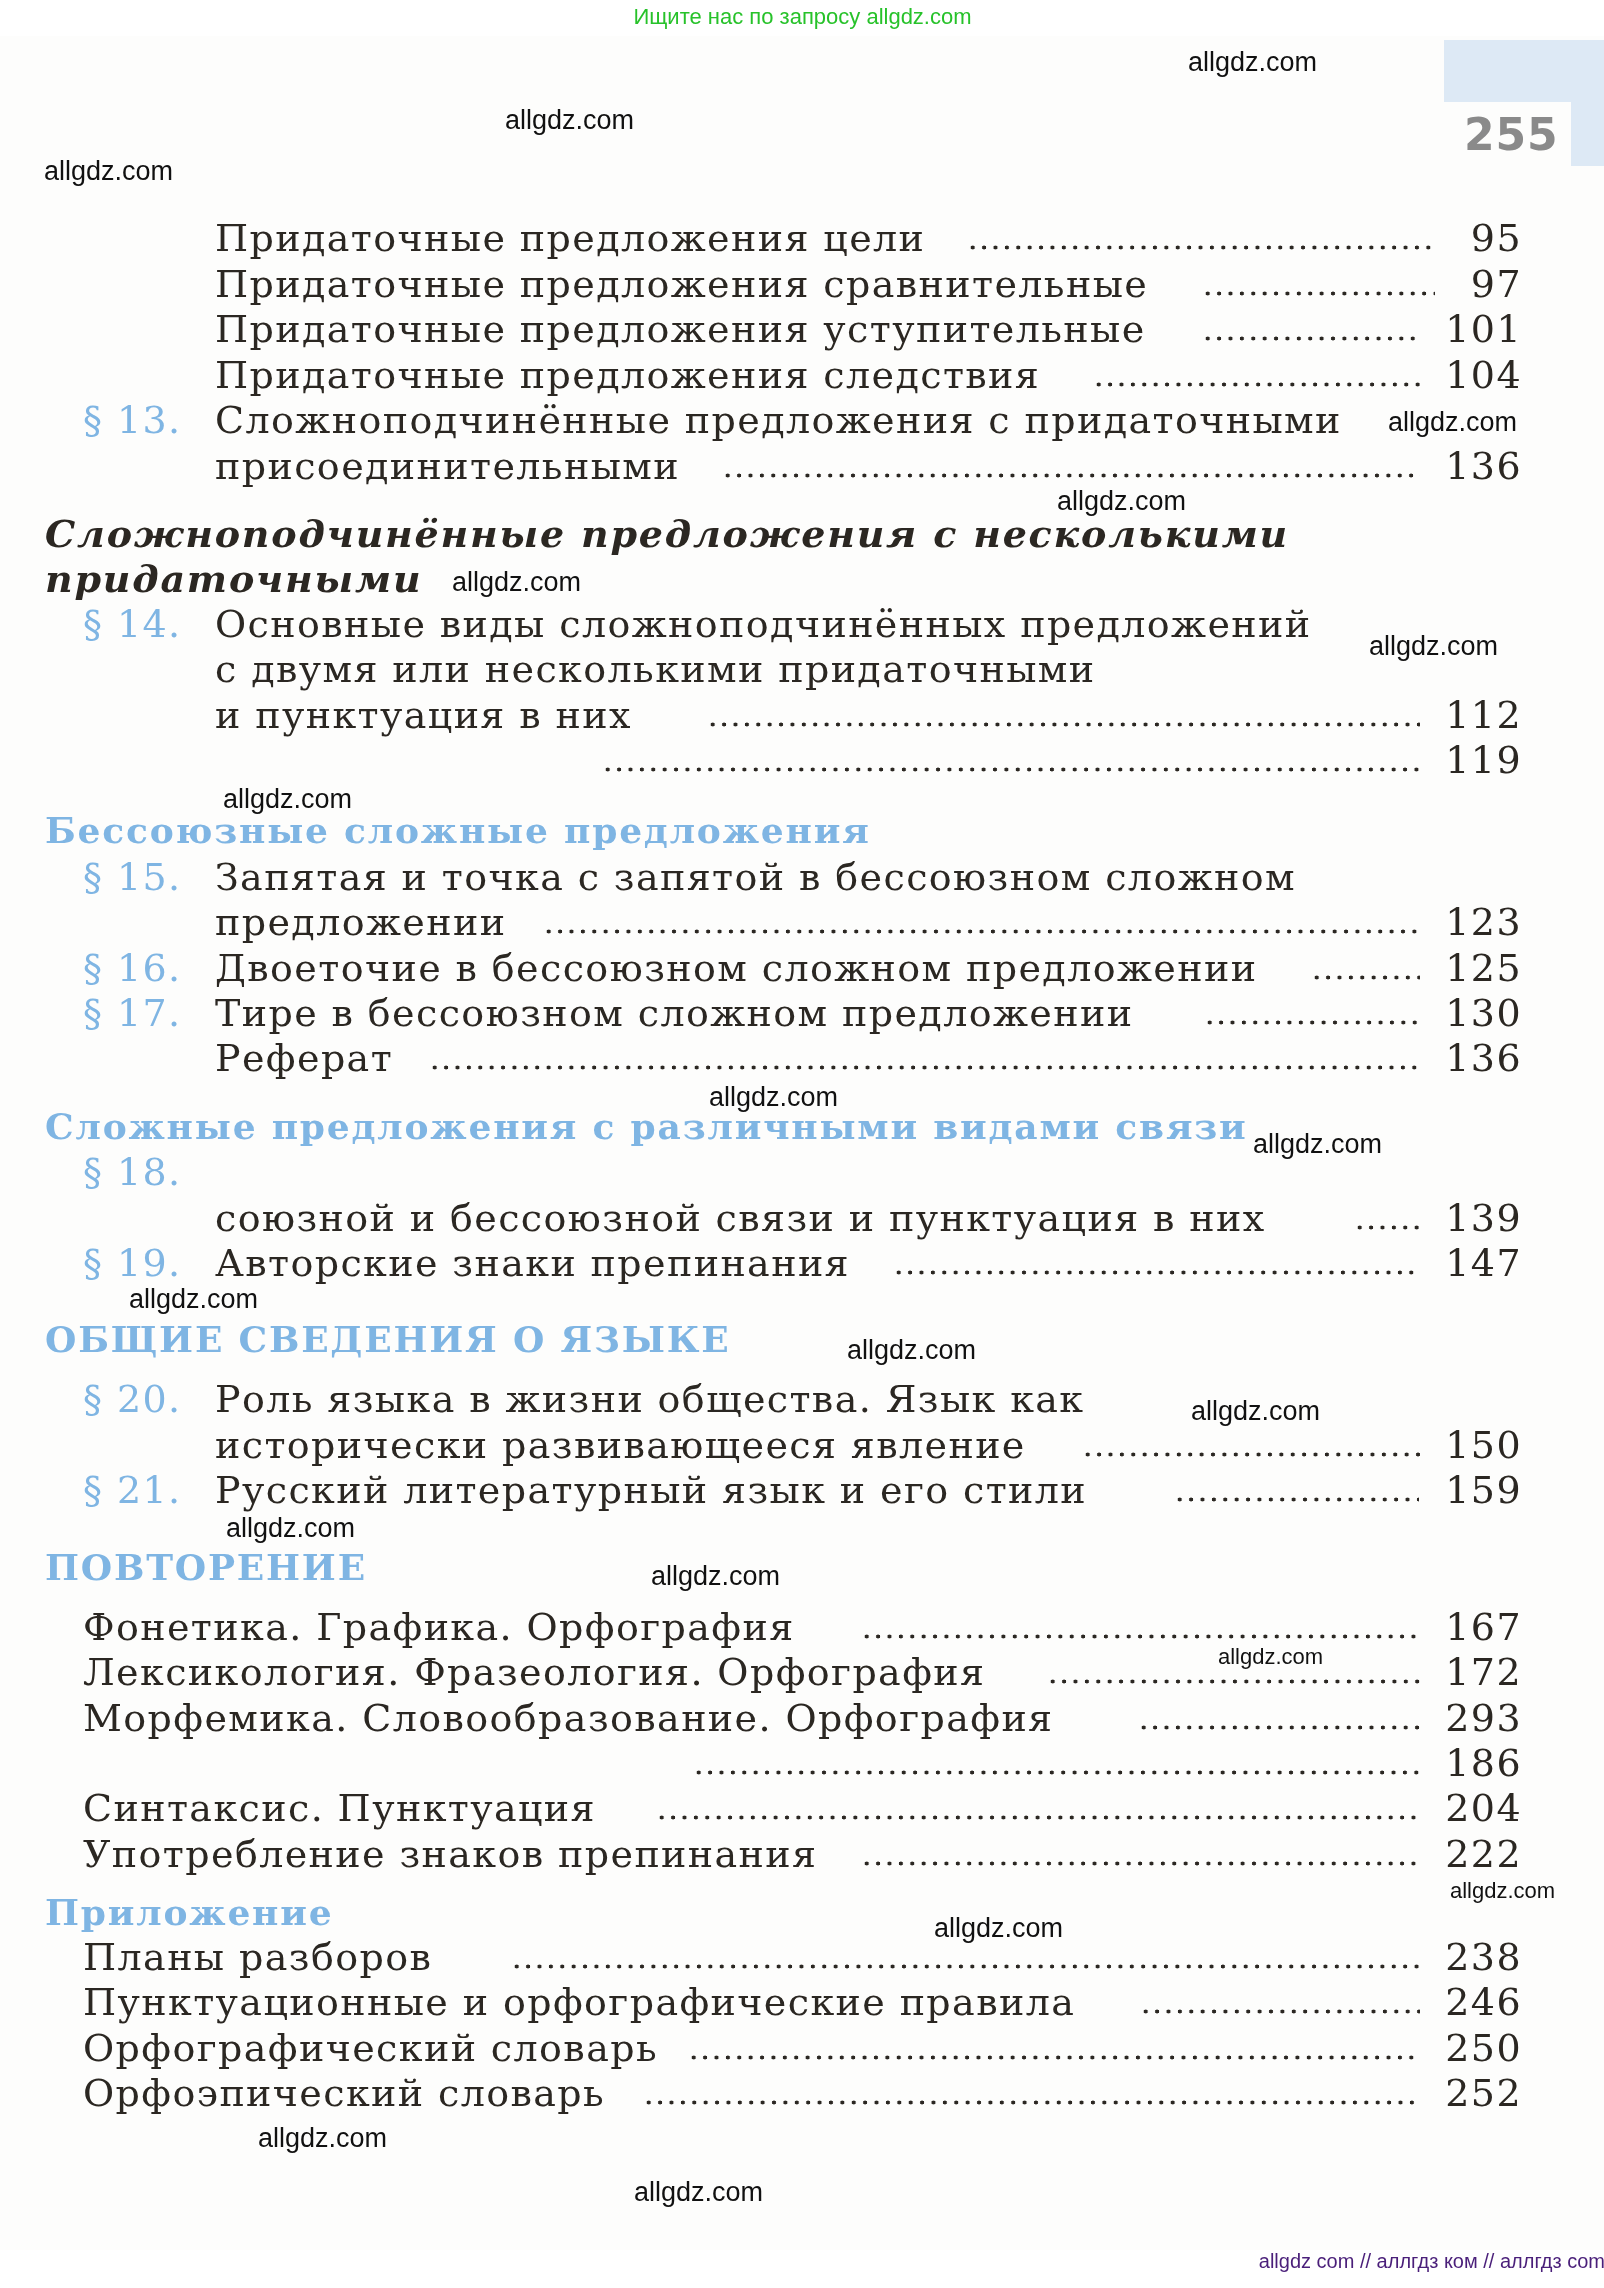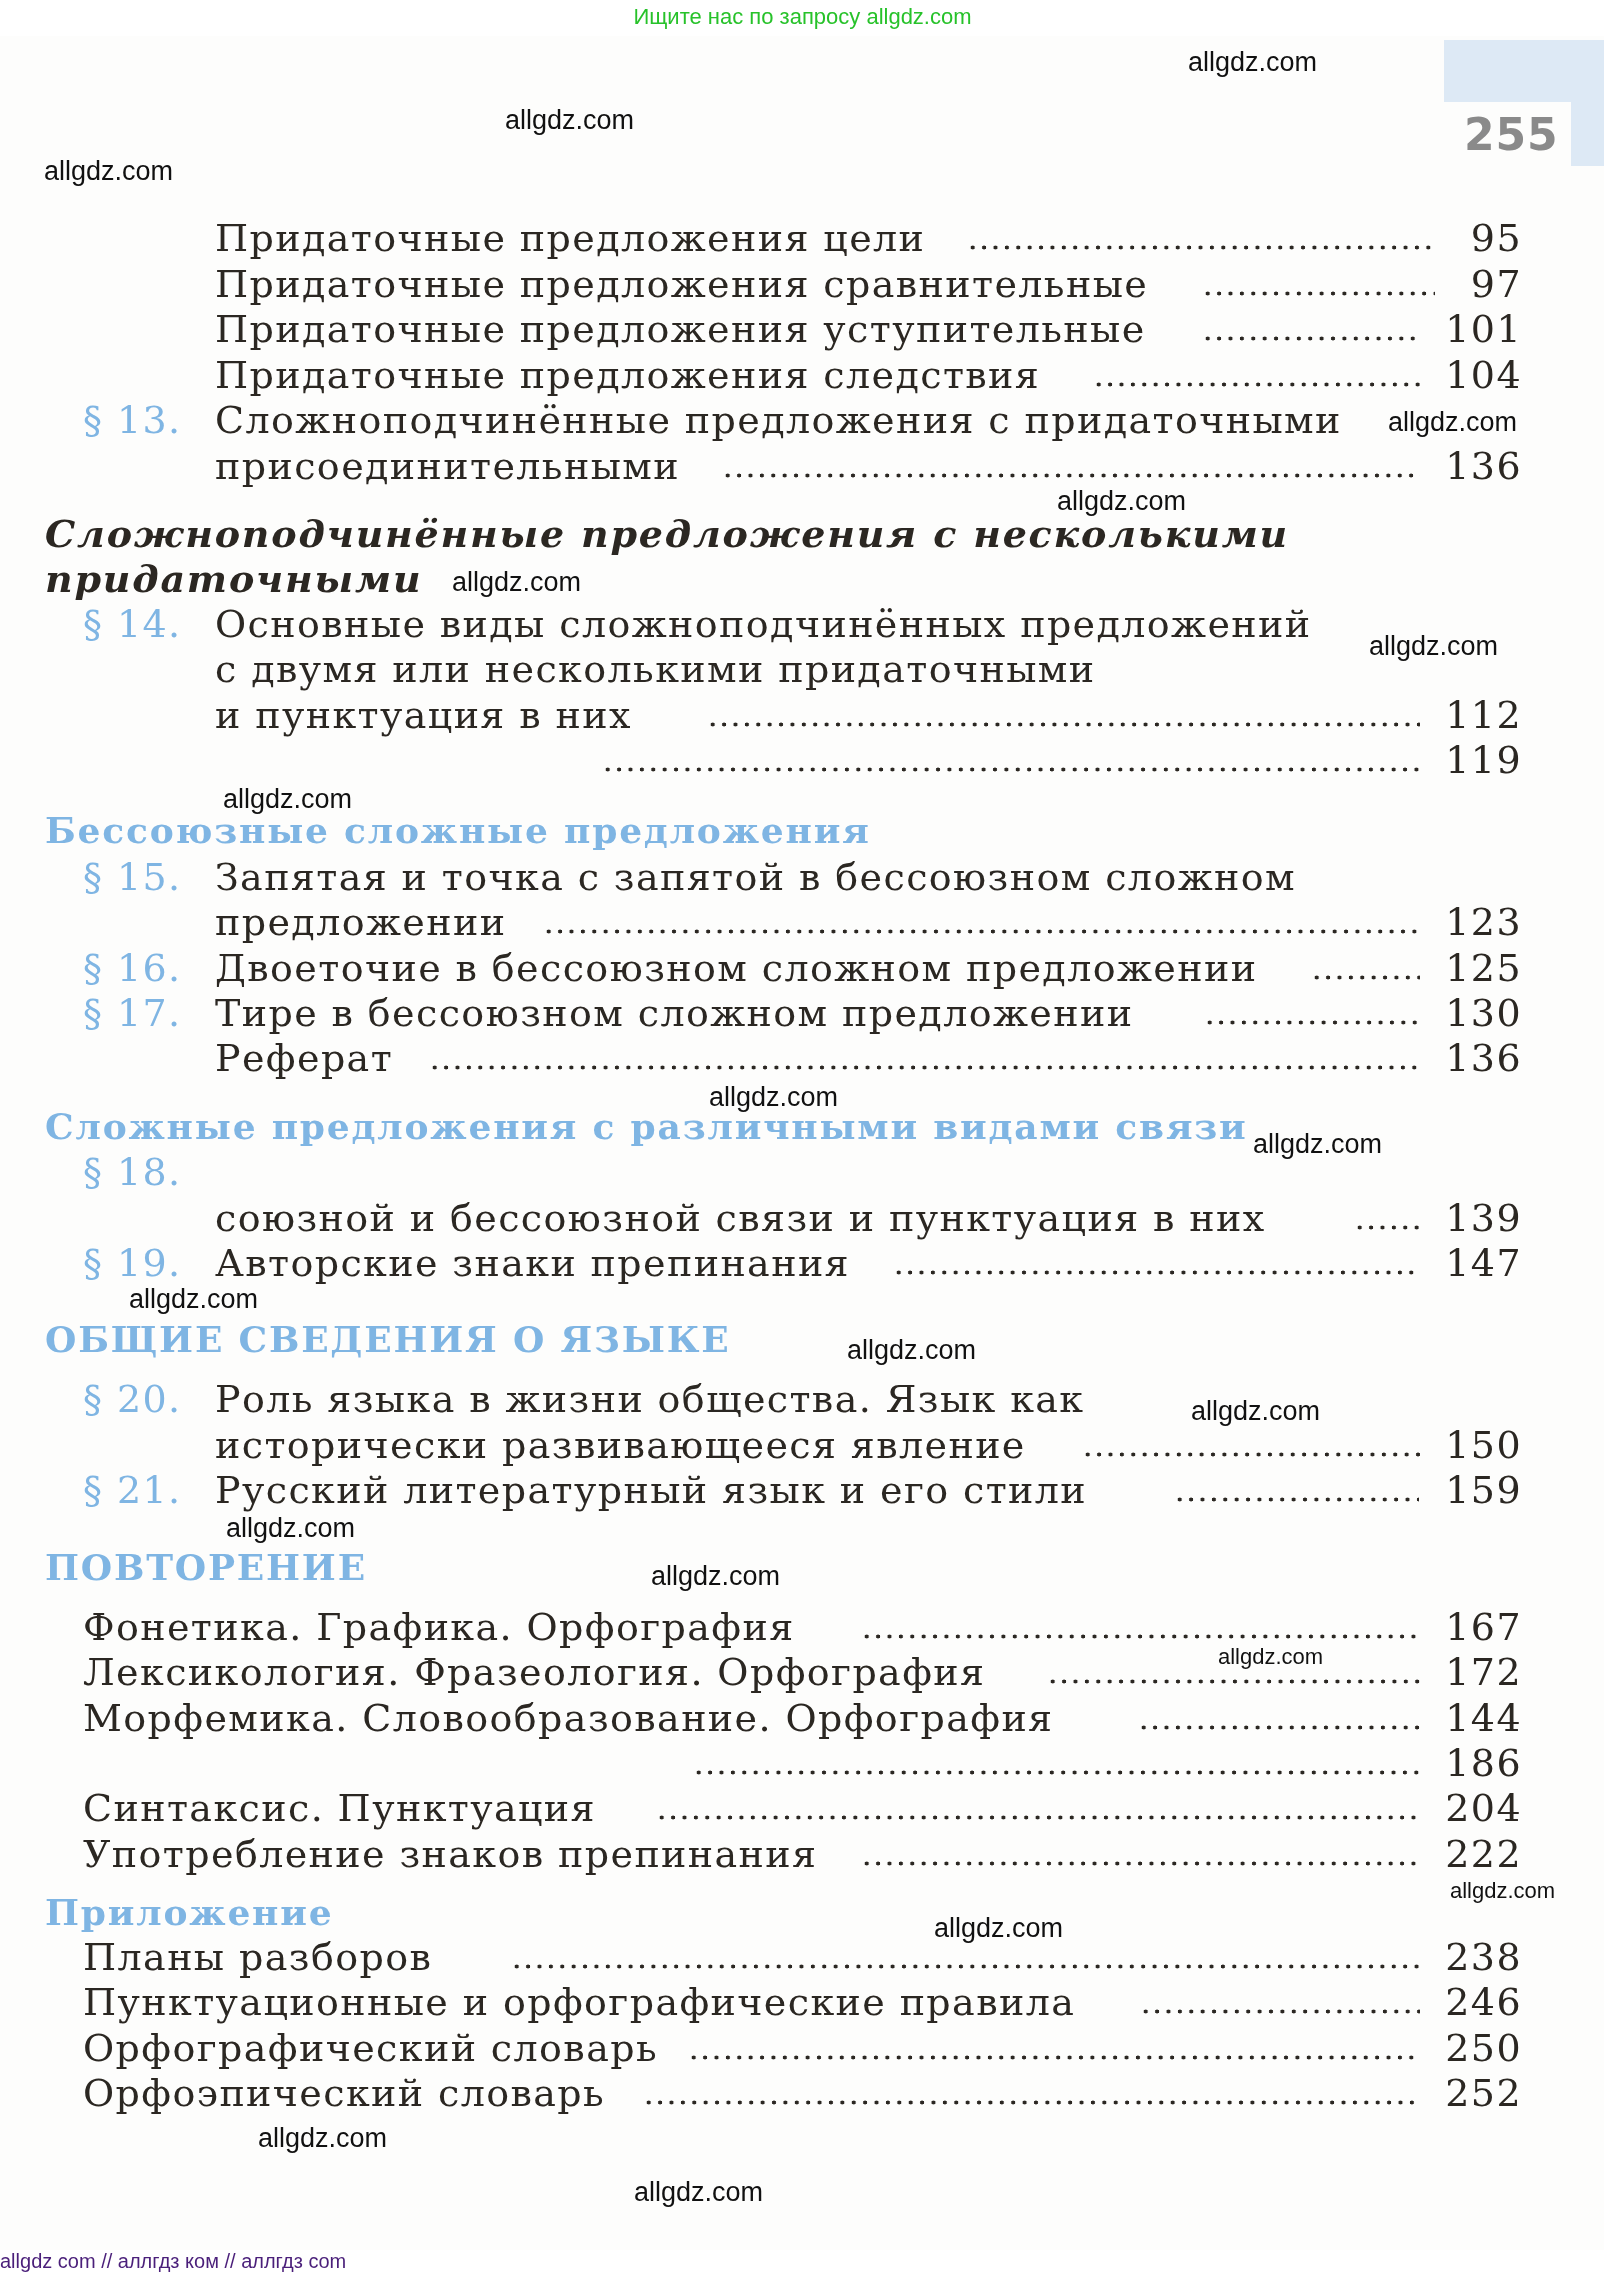--- a/index.html
+++ b/index.html
@@ -199,7 +199,7 @@
   <div class="row" style="top:1696px">
     <span class="txt flush">Морфемика. Словообразование. Орфография</span>
     <span class="leader" style="left:1100px;width:282px"></span>
-    <span class="num">144</span>
+    <span class="num">293</span>
   </div>
   <div class="row" style="top:1741px">
     <span class="leader" style="left:655px;width:727px"></span>

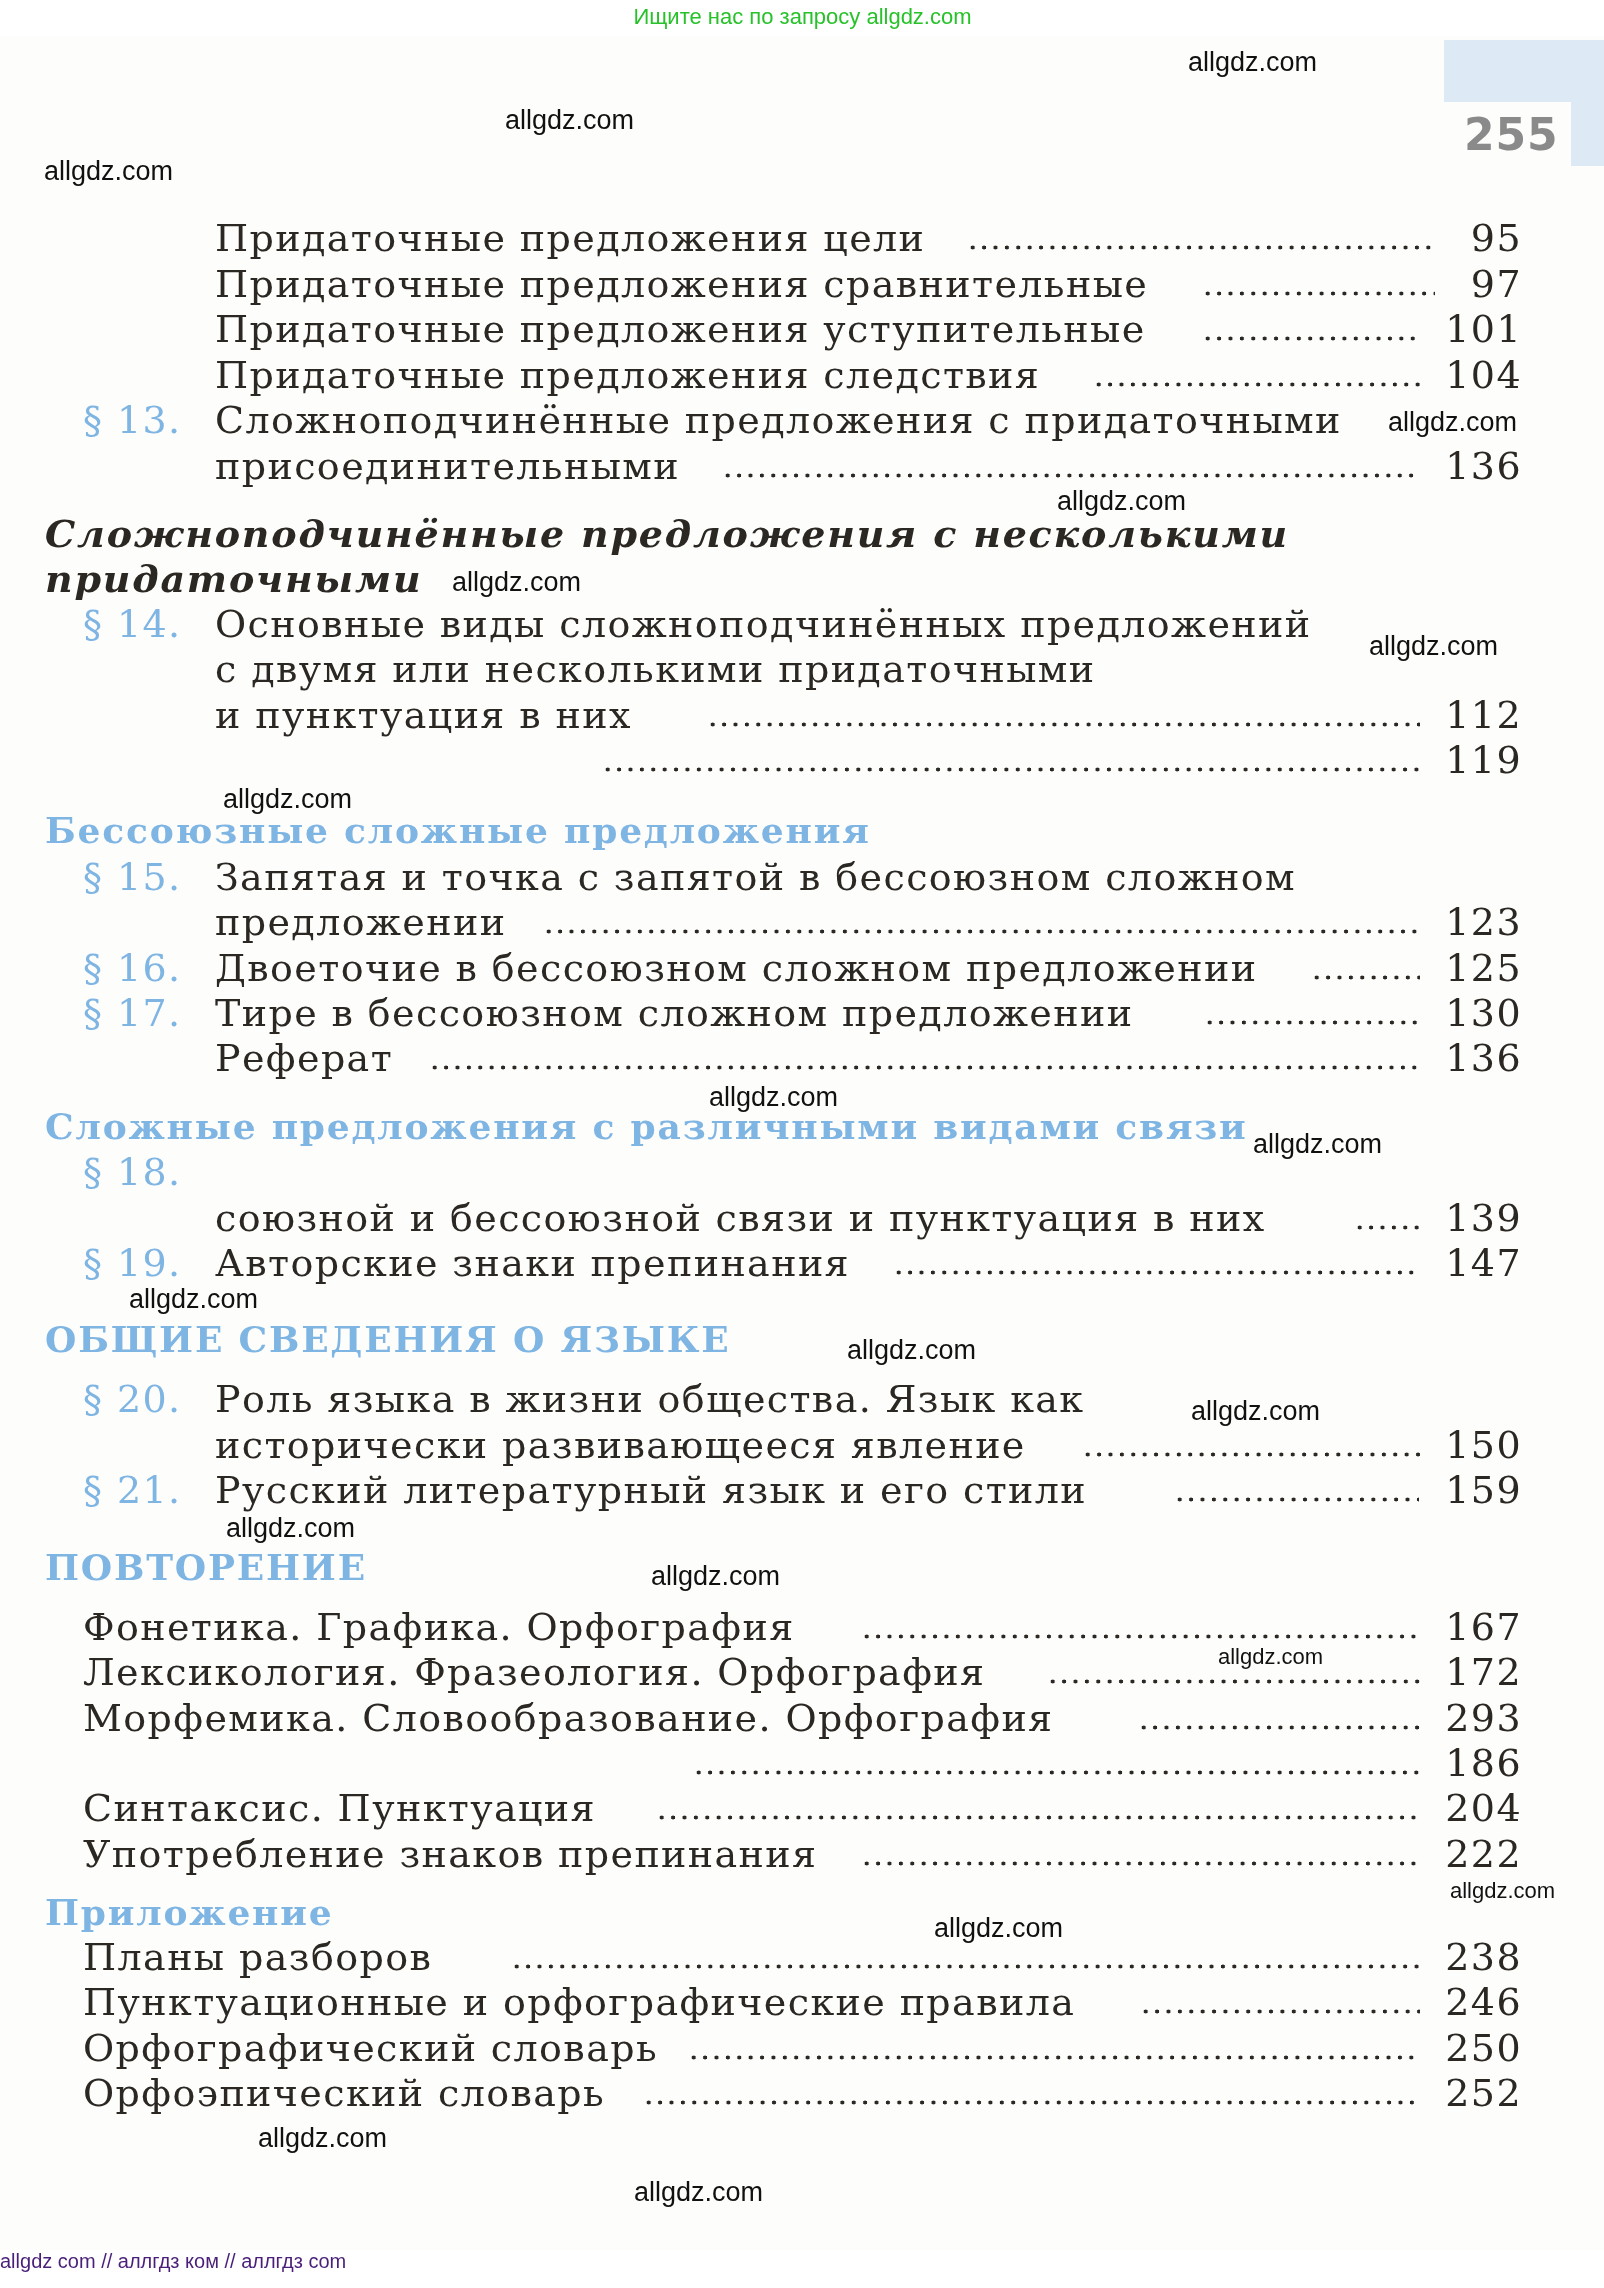--- a/index.html
+++ b/index.html
@@ -58,7 +58,7 @@
     font-size:38px; letter-spacing:1.8px; white-space:nowrap;
   }
   .footer {
-    position:absolute; left:0; top:2250px; width:1605px; text-align:left;
+    position:absolute; left:0; top:2250px; width:1605px; text-align:right;
     font-family:"Liberation Sans", sans-serif; font-size:20px; color:#4a1f7a;
   }
 </style>

